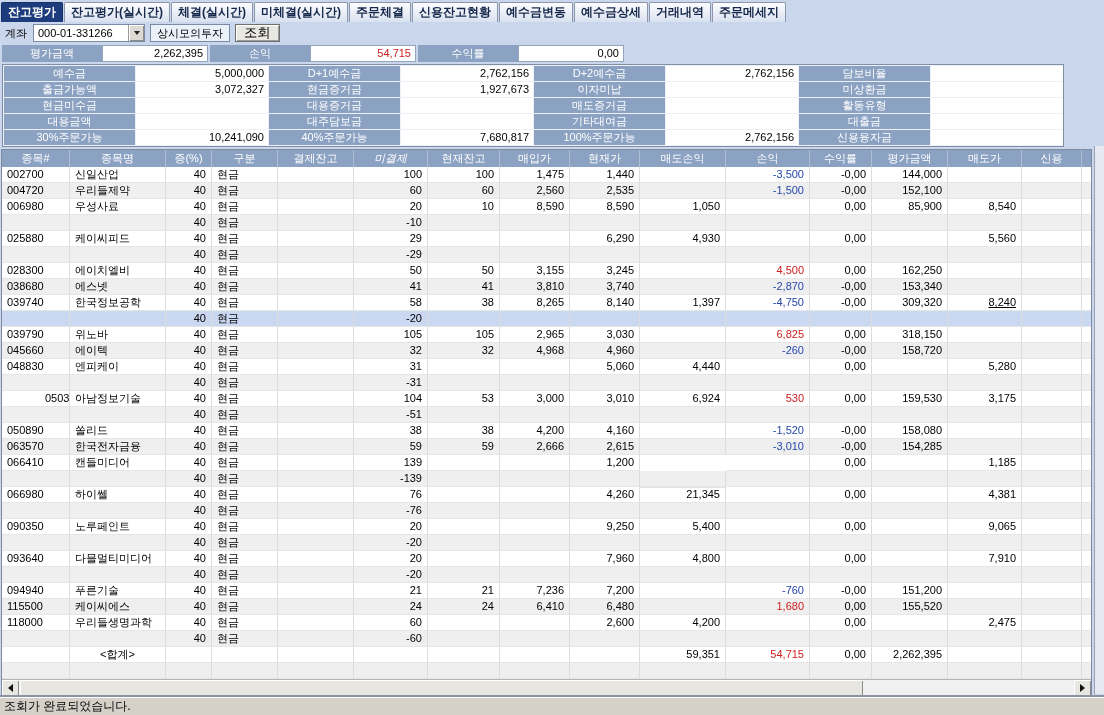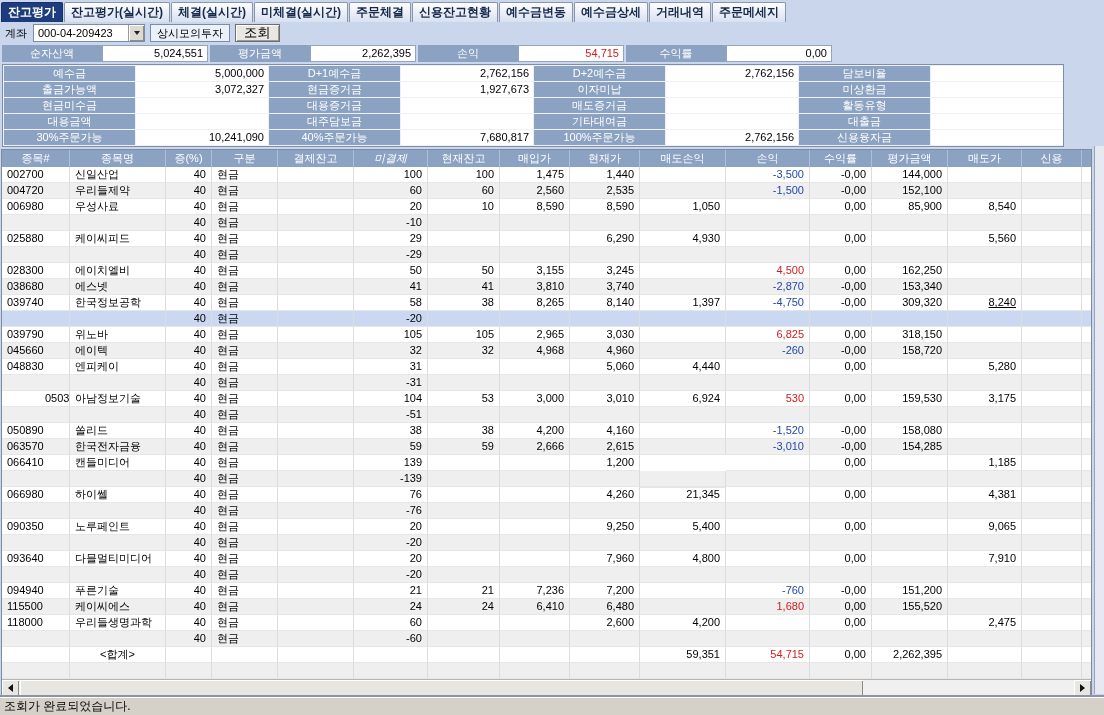--- a/index.html
+++ b/index.html
@@ -90,7 +90,7 @@
 <div class="account-row">
   <span class="acct-label">계좌</span>
   <div class="combo">
-    <span class="combo-text">000-04-209423</span>
+    <span class="combo-text">000-01-331266</span>
     <span class="combo-btn">
       <span class="arrow-down"></span>
     </span>

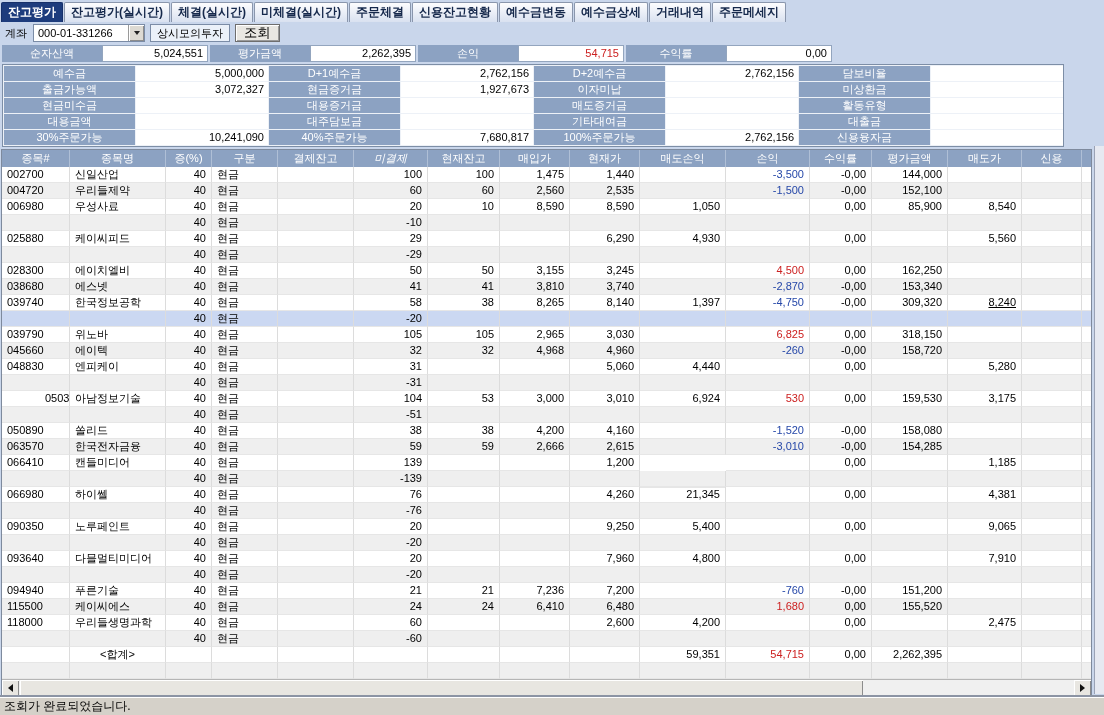--- a/index.html
+++ b/index.html
@@ -101,10 +101,6 @@
 
 <div class="sumtop">
     <div class="pair">
-      <div class="slabel">순자산액</div>
-      <div class="svalue">5,024,551</div>
-    </div>
-    <div class="pair">
       <div class="slabel">평가금액</div>
       <div class="svalue">2,262,395</div>
     </div>

